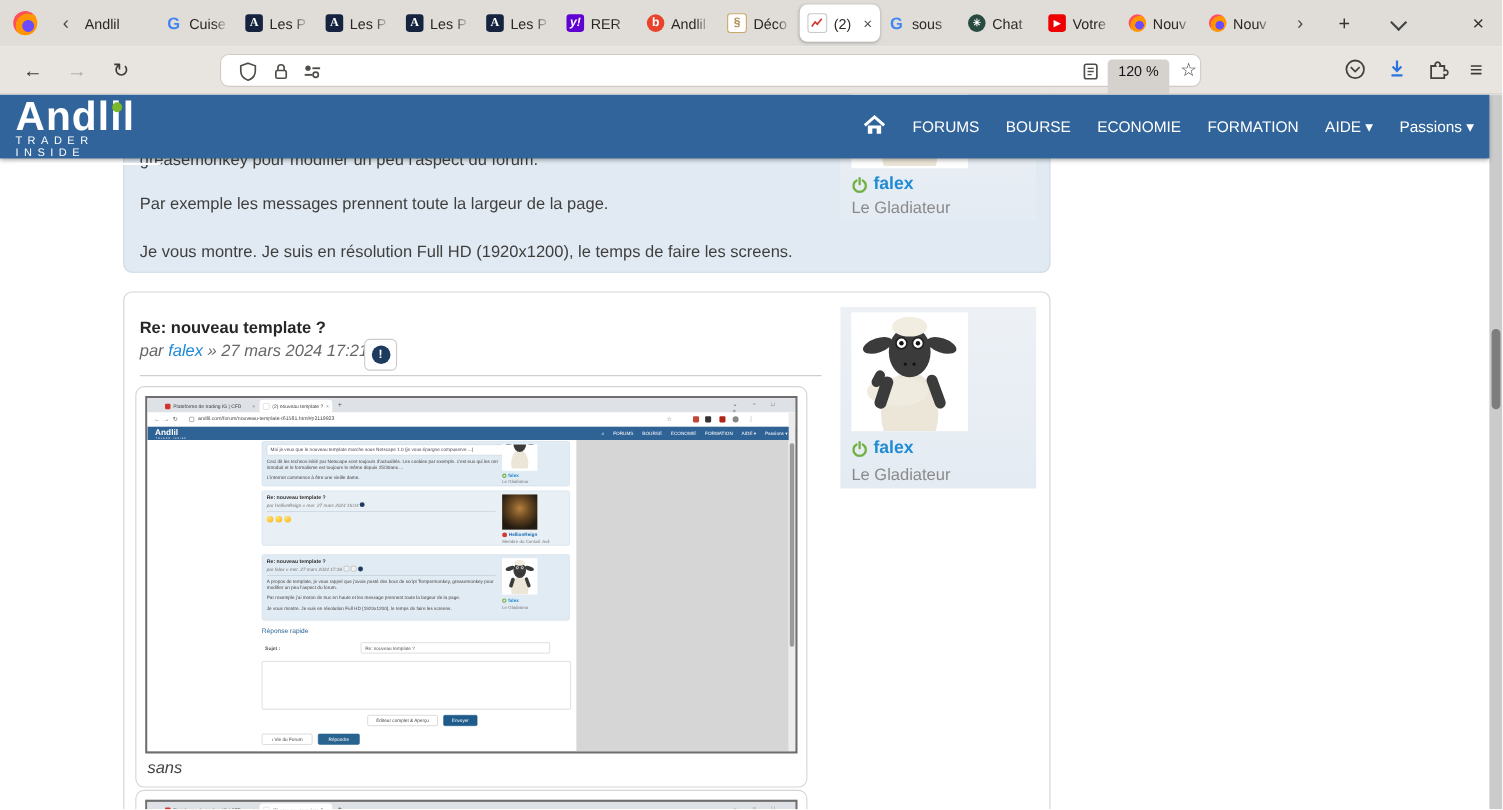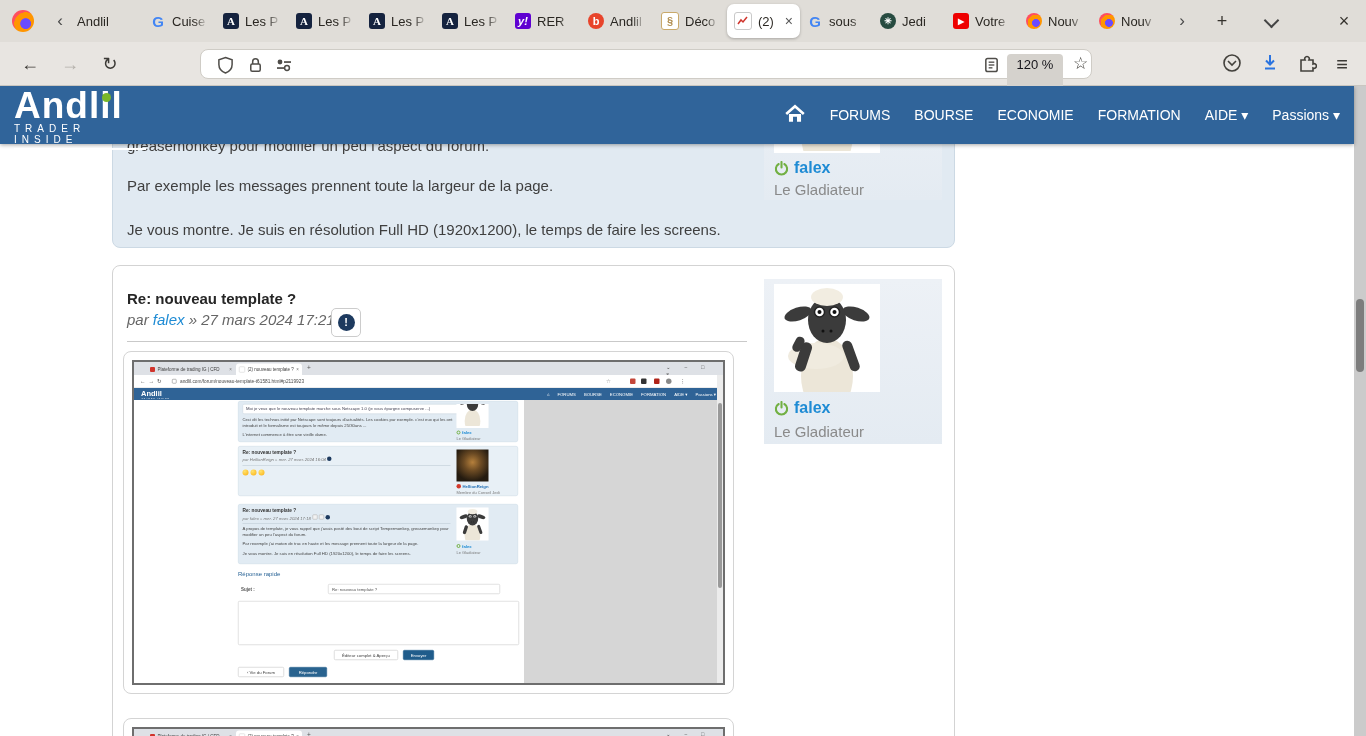--- a/index.html
+++ b/index.html
@@ -164,7 +164,7 @@
       </div>
     <div class="tab" style="left:873px;">
       <span class="fav fav-gpt">✳</span>
-      <span class="ttl">Jedi</span>
+      <span class="ttl">Chat</span>
       </div>
     <div class="tab" style="left:946px;">
       <span class="fav fav-yt">▶</span>

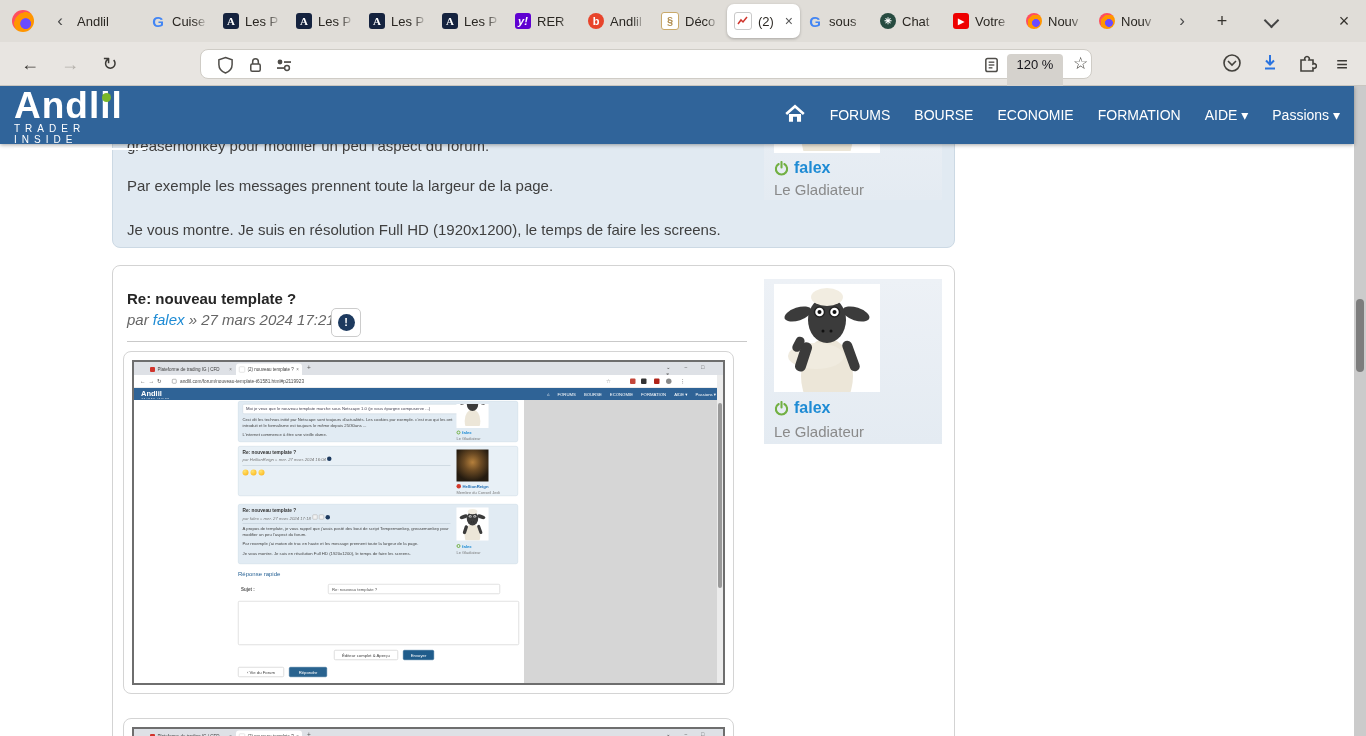--- a/index.html
+++ b/index.html
@@ -411,6 +411,7 @@
             <div class="np-btn blue" style="left:310px;top:610px;width:76px;height:20px;background:#29638f;border-color:#29638f;">Répondre</div>
           </div>
         </div>
+        <div class="caption">sans</div>
       </div>
 
       <div class="imgbox" style="top:452px;height:300px;">

